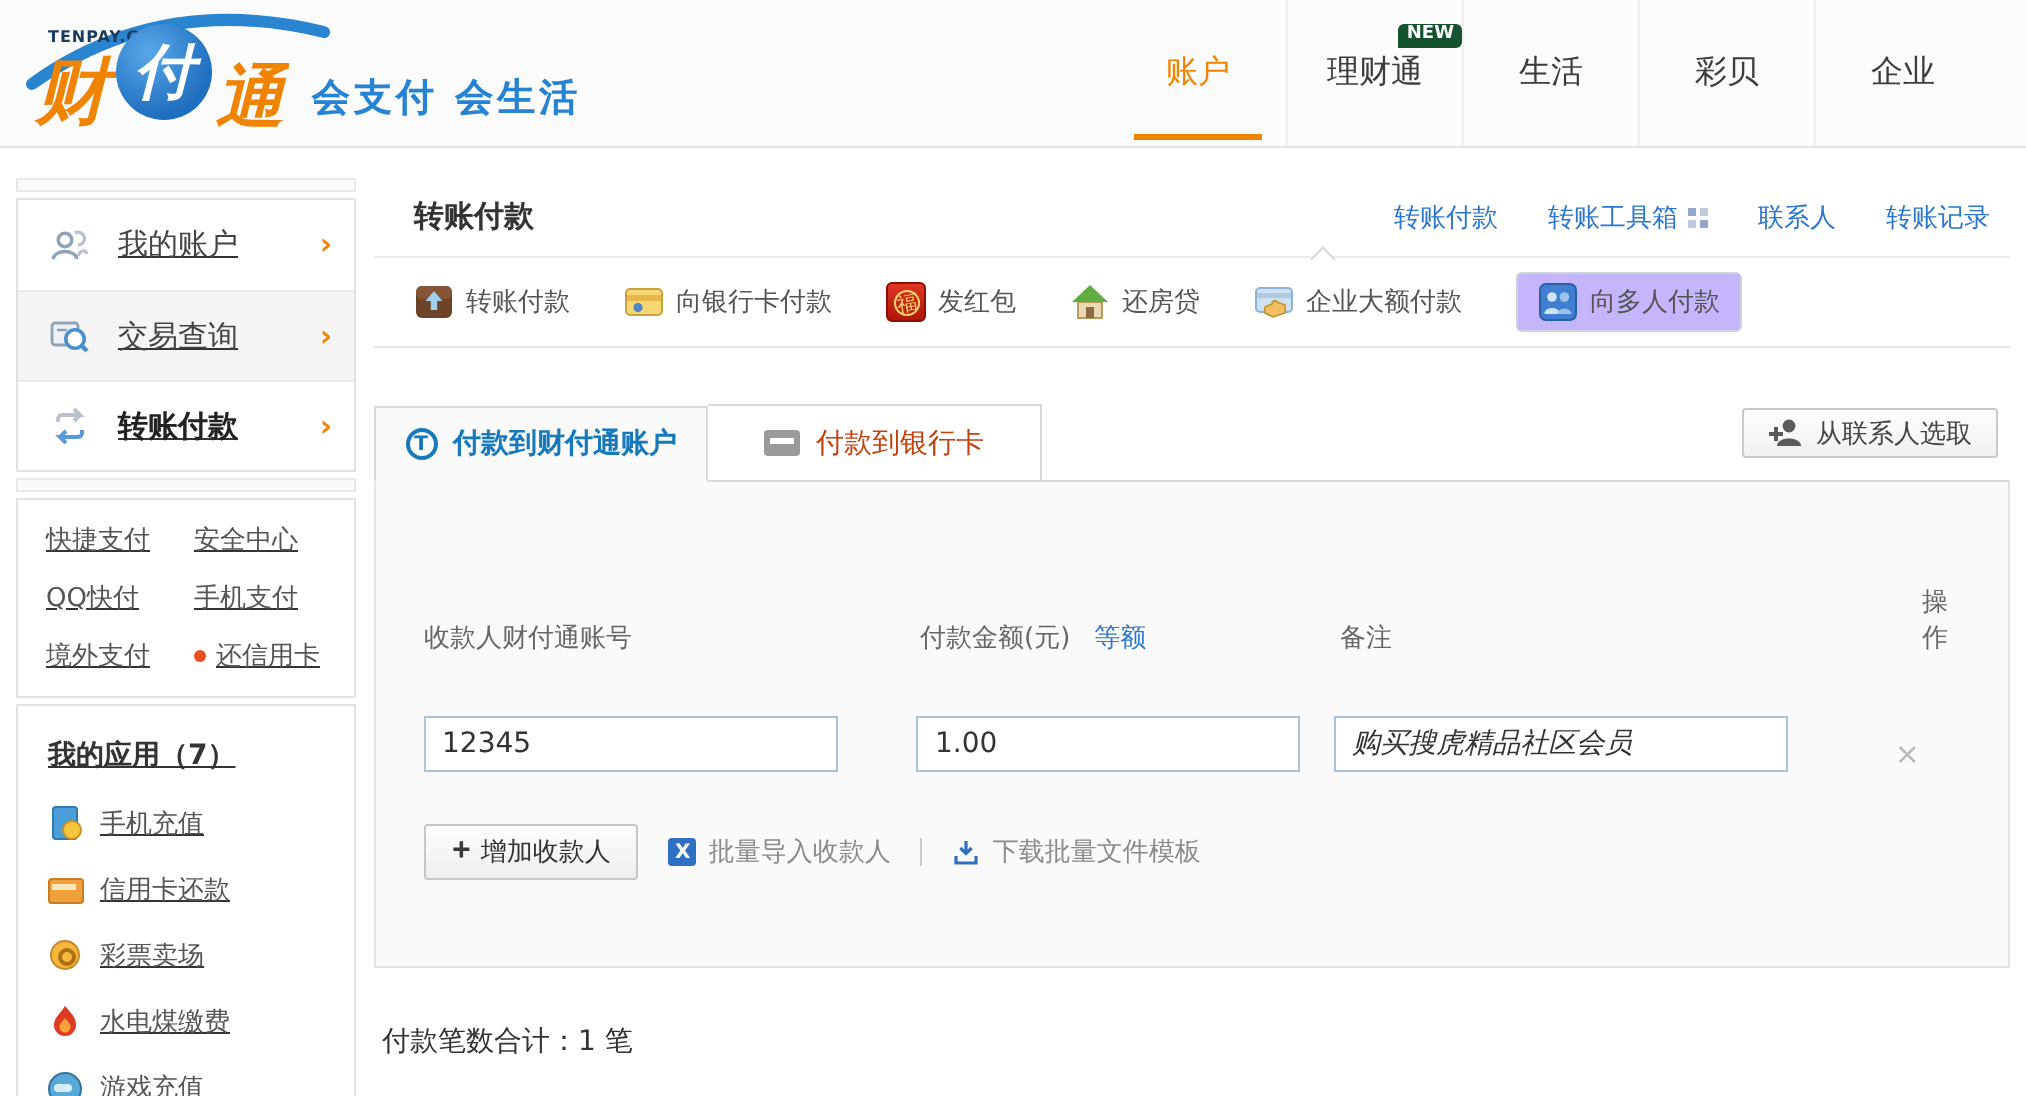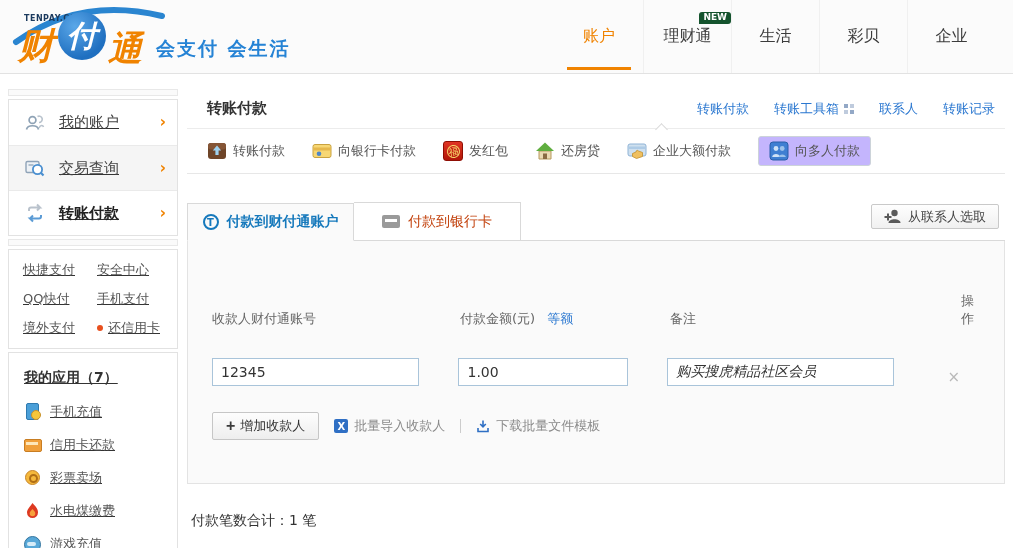--- a/index.html
+++ b/index.html
@@ -150,7 +150,7 @@
     height:28px; border:1px solid #a9c4da; background:#fff; padding:0 8px;
     font-size:14px; color:#333; font-family:inherit; outline:none;
   }
-  .w1 { width:207px; } .w2 { width:170px; } .w3 { width:227px;font-style:italic; }
+  .w1 { width:207px; } .w2 { width:192px; } .w3 { width:227px;font-style:italic; }
   .del-x { color:#b9b9b9; font-size:15px; cursor:pointer; display:inline-block; margin-right:14px; }
 
   .actions-row { margin-top:26px; display:flex; align-items:center; gap:15px; }

